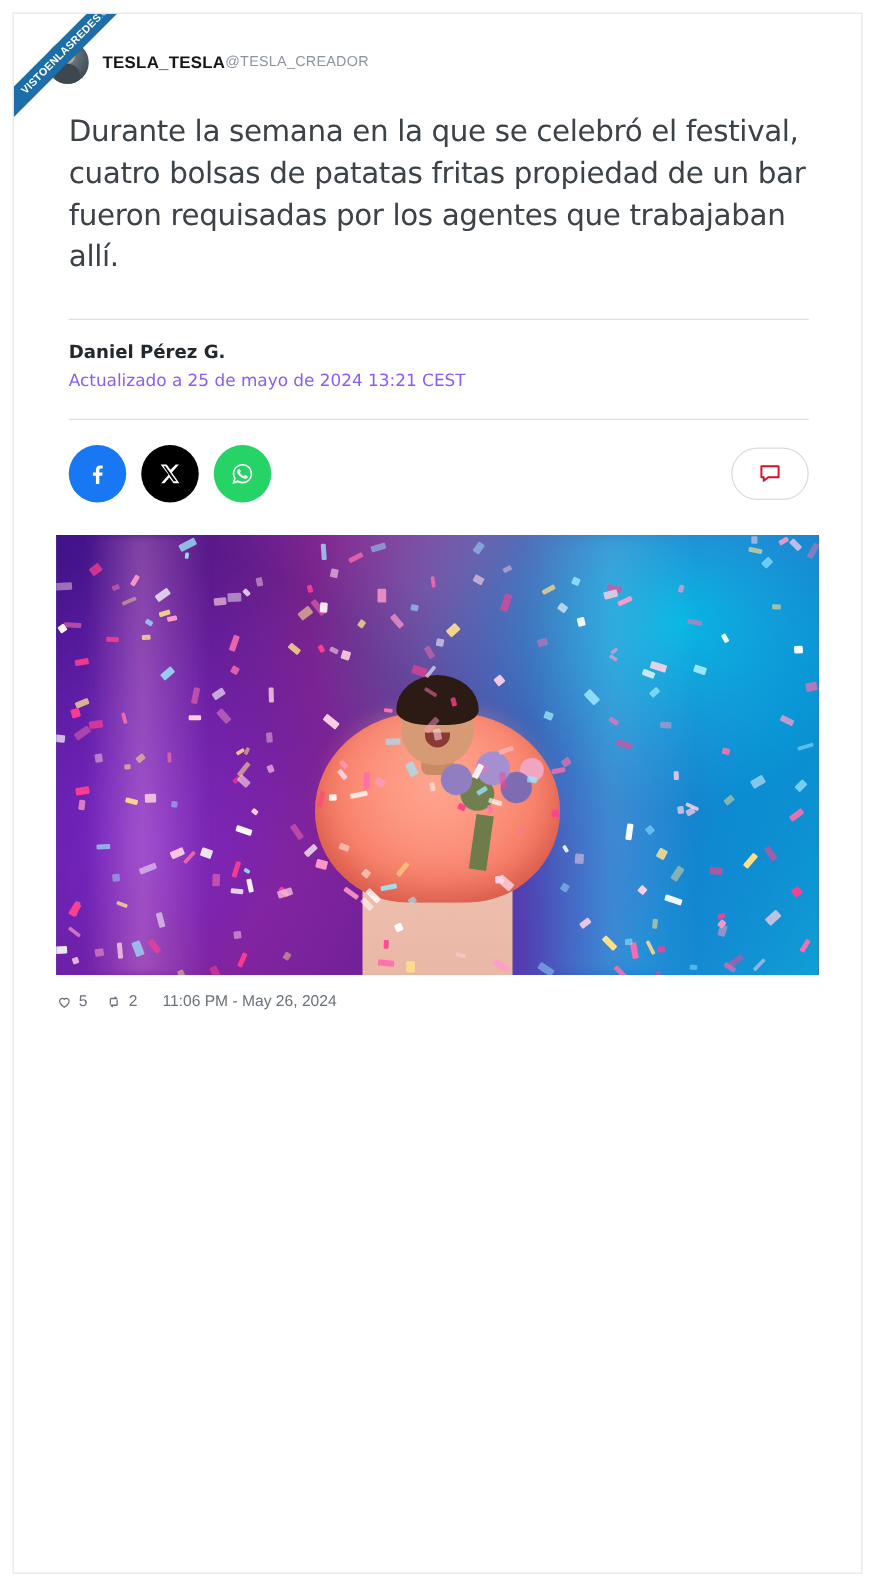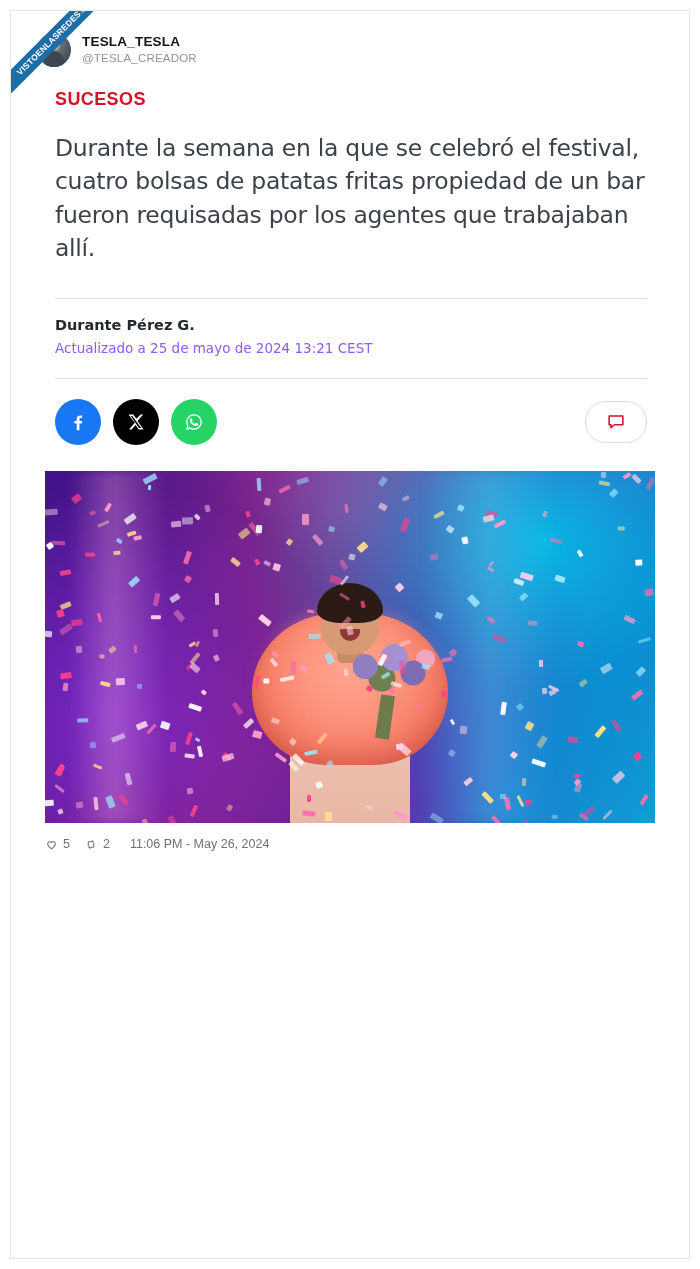--- a/index.html
+++ b/index.html
@@ -106,7 +106,7 @@
   }
   .names {
     display: flex;
-    flex-direction: column;
+    flex-direction: row;
     line-height: 1.18;
   }
   .display-name {

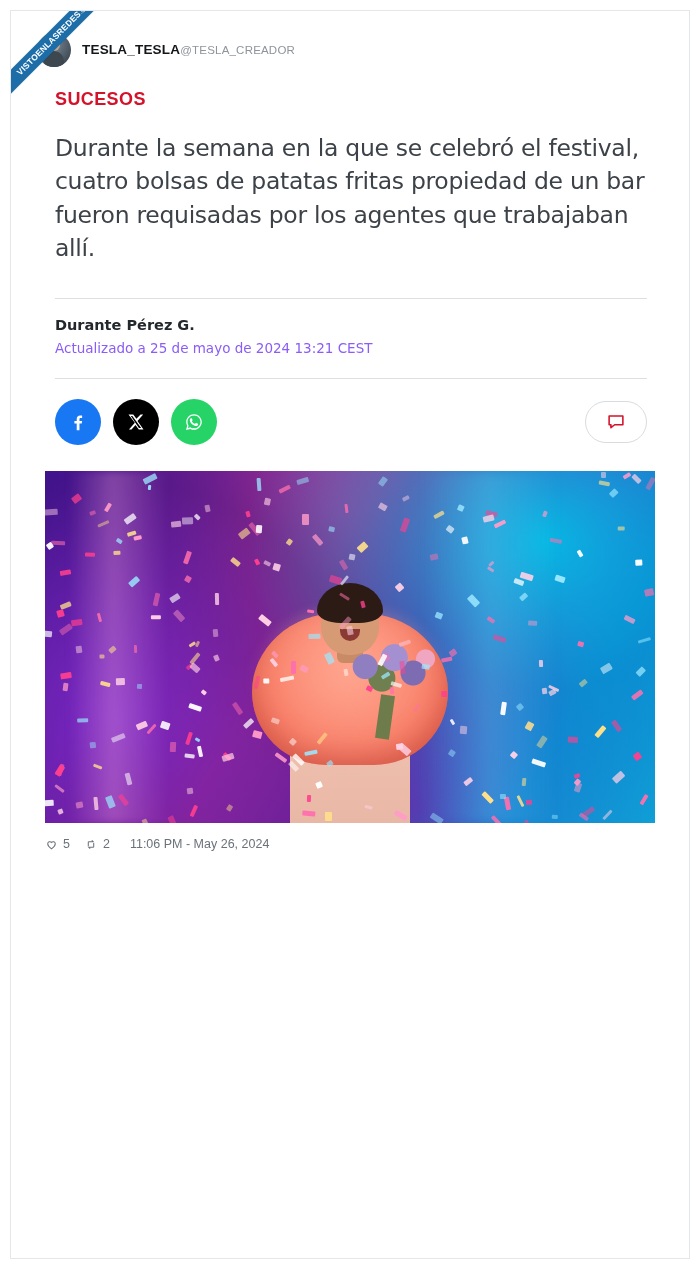--- a/index.html
+++ b/index.html
@@ -425,7 +425,6 @@
 
 
     <div class="card">
-      <div class="kicker">SUCESOS</div>
       <p class="standfirst">Durante la semana en la que se celebró el festival, cuatro bolsas de patatas fritas propiedad de un bar fueron requisadas por los agentes que trabajaban allí.</p>
       <div class="rule"></div>
       <div class="byline">Durante Pérez G.</div>

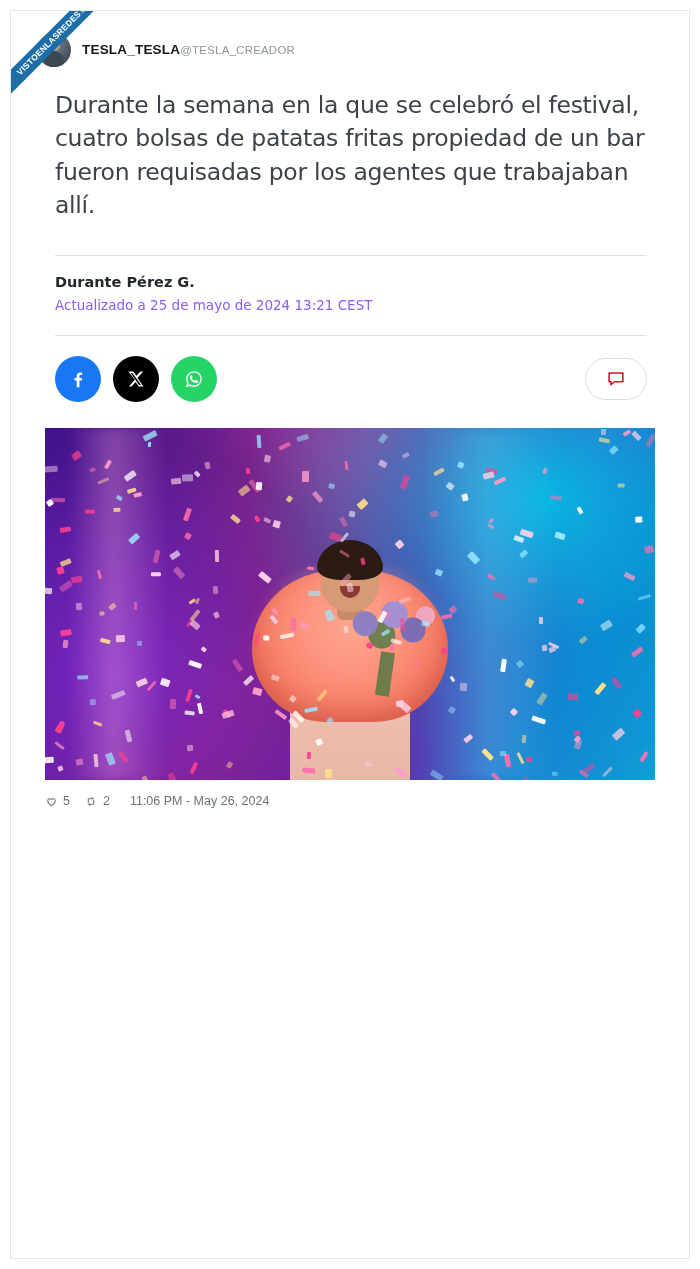--- a/index.html
+++ b/index.html
@@ -427,7 +427,7 @@
     <div class="card">
       <p class="standfirst">Durante la semana en la que se celebró el festival, cuatro bolsas de patatas fritas propiedad de un bar fueron requisadas por los agentes que trabajaban allí.</p>
       <div class="rule"></div>
-      <div class="byline">Durante Pérez G.</div>
+      <div class="byline">Daniel Pérez G.</div>
       <div class="updated">Actualizado a 25 de mayo de 2024 13:21 CEST</div>
       <div class="rule2"></div>
 

